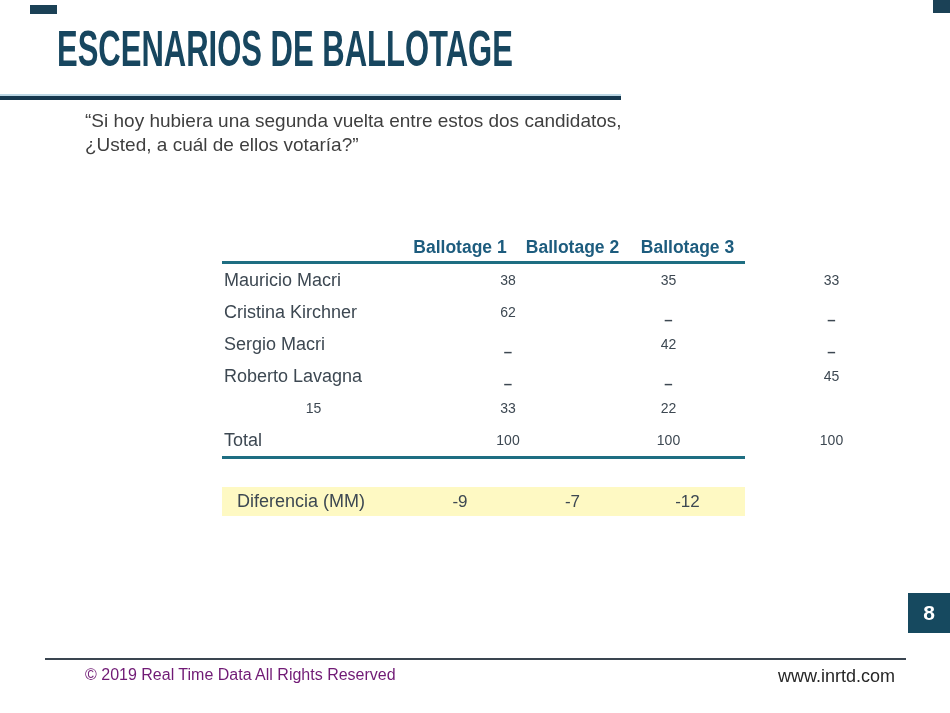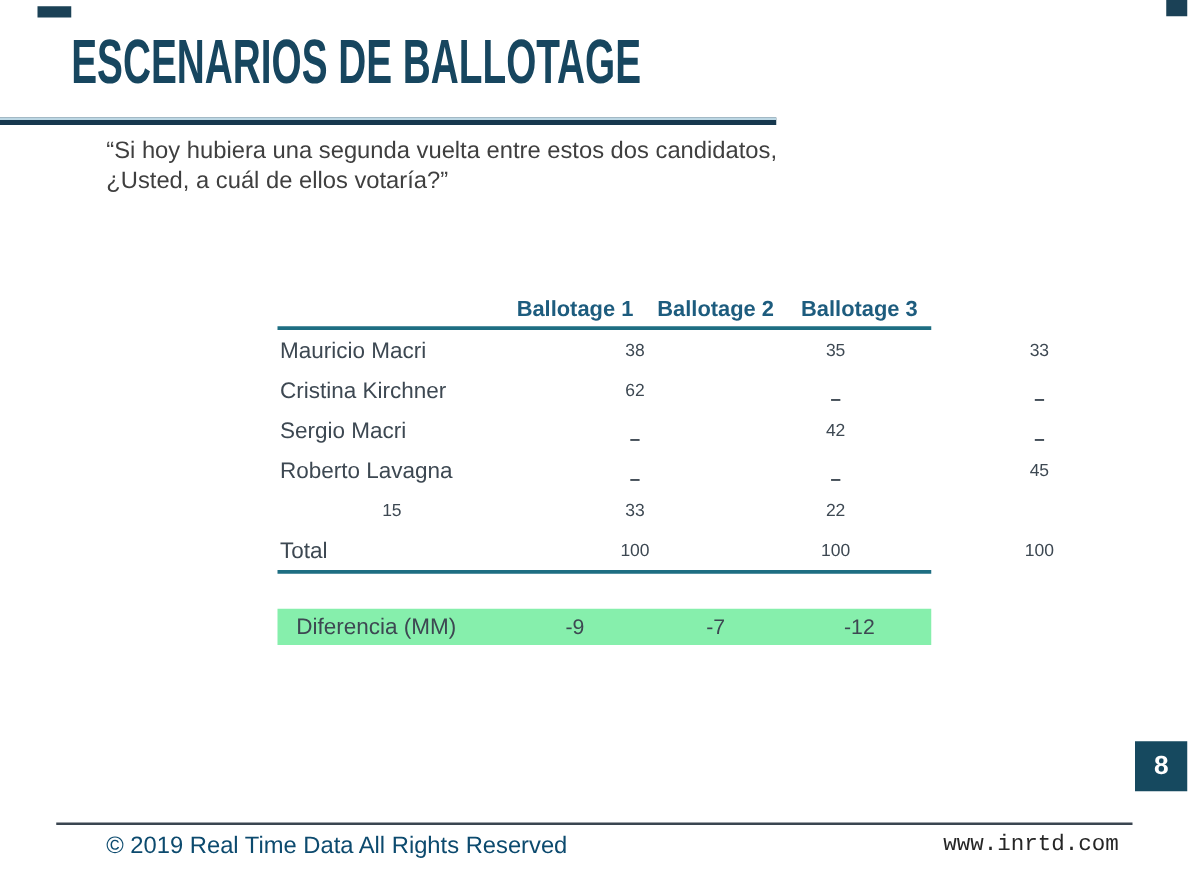--- a/index.html
+++ b/index.html
@@ -68,7 +68,7 @@
   
   .diff-row {
     position: absolute; left: 222px; top: 487px; width: 523px; height: 29px;
-    background: #86efac;
+    background: #fef9c3;
   }
   .diff-row .label { font-size: 18px; color: #3d4852; padding-left: 15px; }
   .diff-row .val  { font-size: 17px; color: #3d4852; text-align: center; }

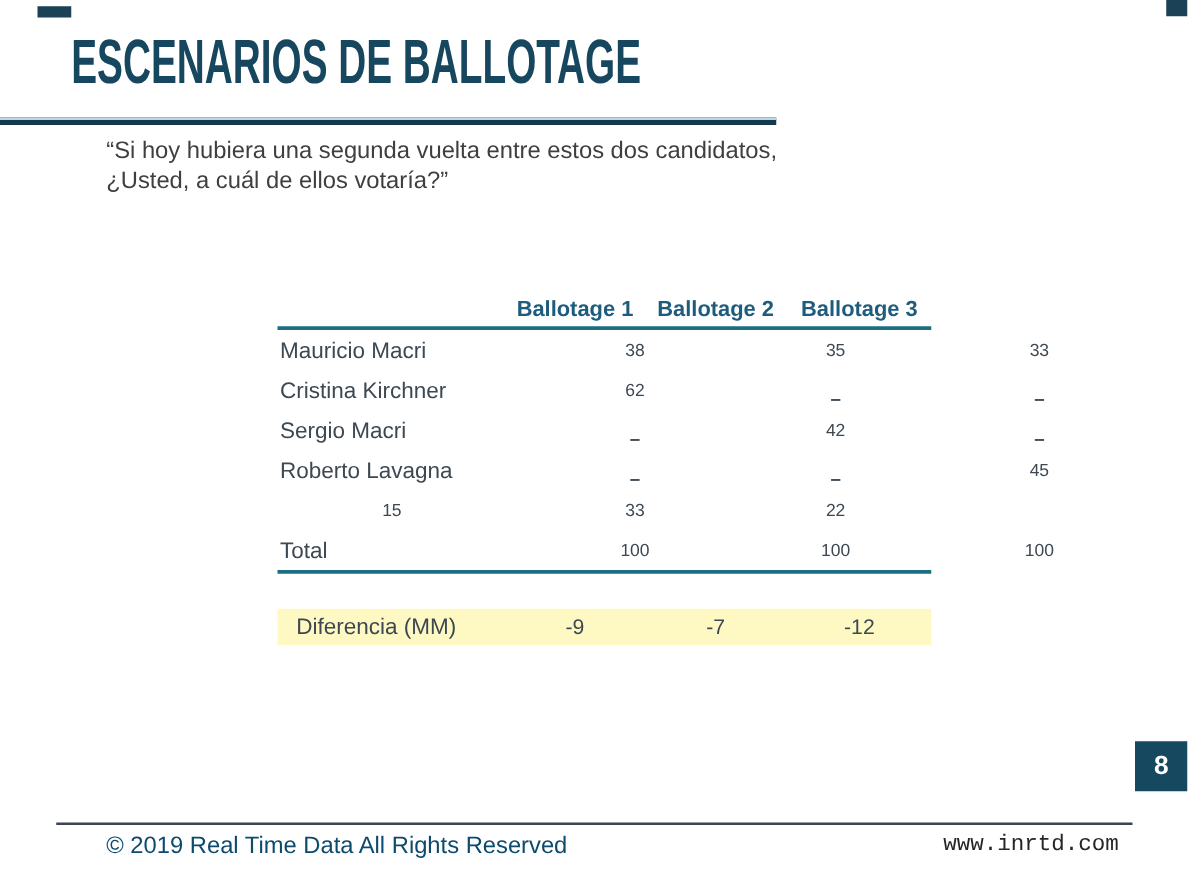--- a/index.html
+++ b/index.html
@@ -83,7 +83,7 @@
 
   
   .footer-rule { position: absolute; left: 45px; top: 658px; width: 861px; height: 2px; background: #3a4550; }
-  .footer-copy { position: absolute; left: 85px;  top: 666px; font-size: 19px; color: #0c4a6e; }
+  .footer-copy { position: absolute; left: 85px;  top: 666px; font-size: 16px; color: #701a75; }
   .footer-site { position: absolute; right: 55px; top: 666px; font-size: 18px; color: #262626; font-family: Liberation Mono, monospace; }
 </style>
 </head>

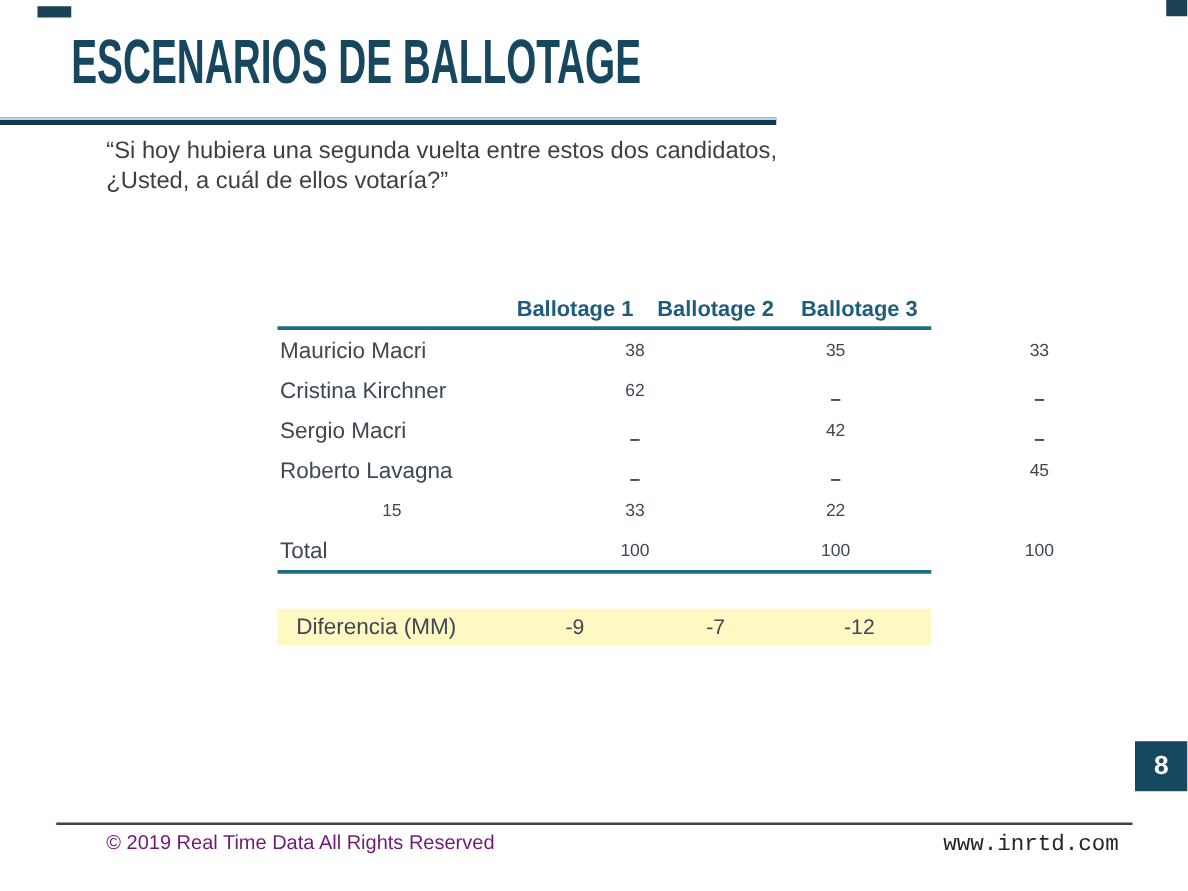--- a/index.html
+++ b/index.html
@@ -84,7 +84,7 @@
   
   .footer-rule { position: absolute; left: 45px; top: 658px; width: 861px; height: 2px; background: #3a4550; }
   .footer-copy { position: absolute; left: 85px;  top: 666px; font-size: 16px; color: #701a75; }
-  .footer-site { position: absolute; right: 55px; top: 666px; font-size: 18px; color: #262626; font-family: Liberation Mono, monospace; }
+  .footer-site { position: absolute; right: 55px; top: 666px; font-size: 18px; color: #262626; }
 </style>
 </head>
 <body>

